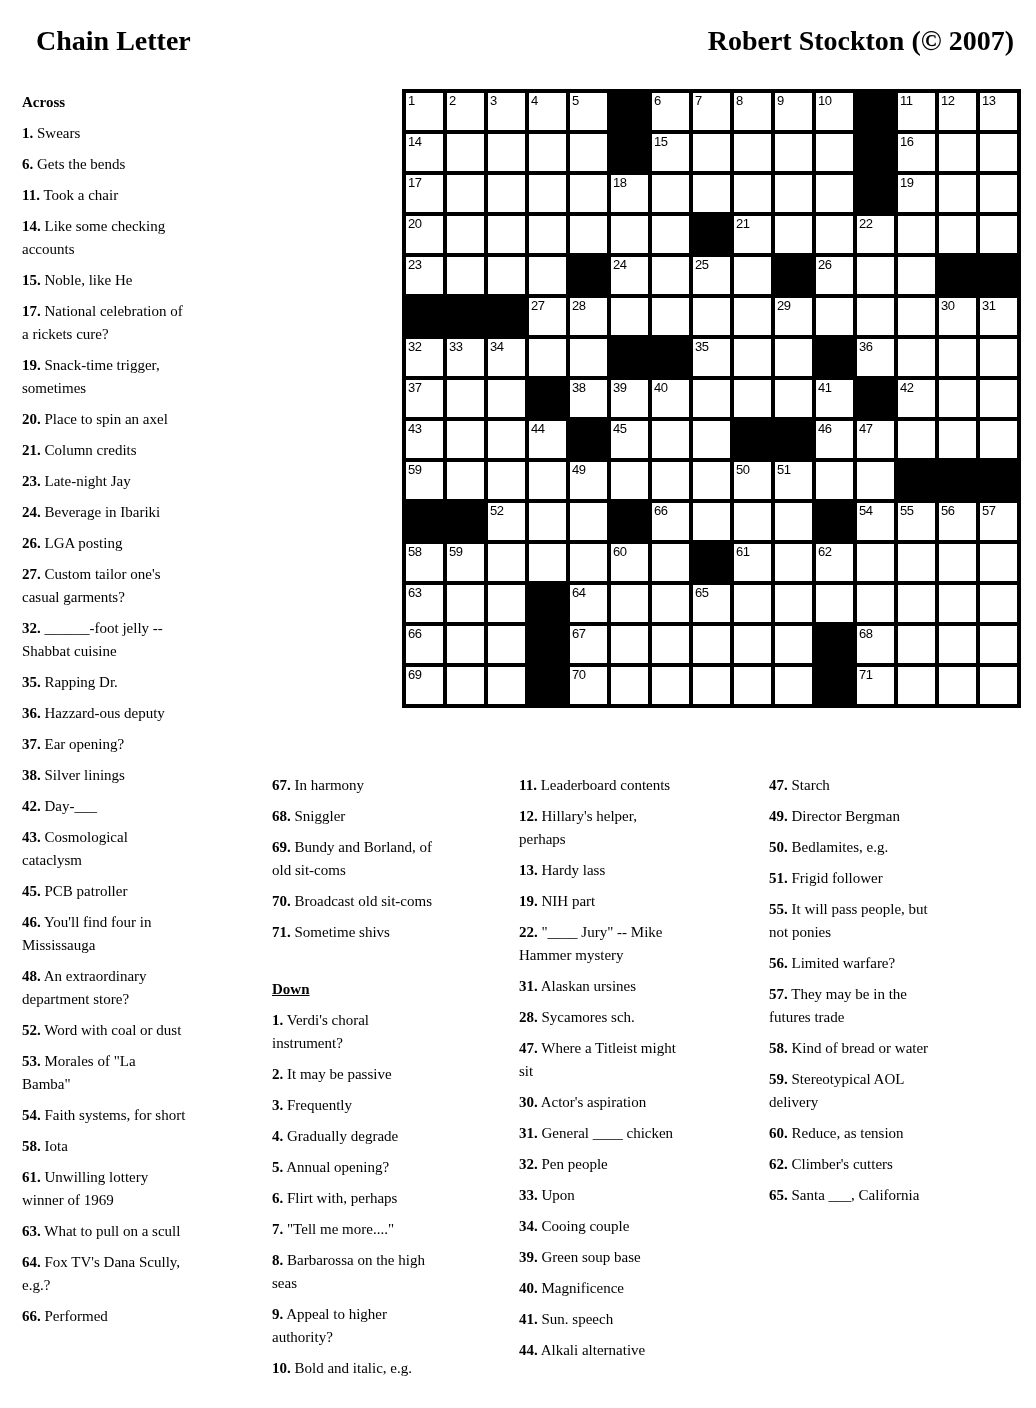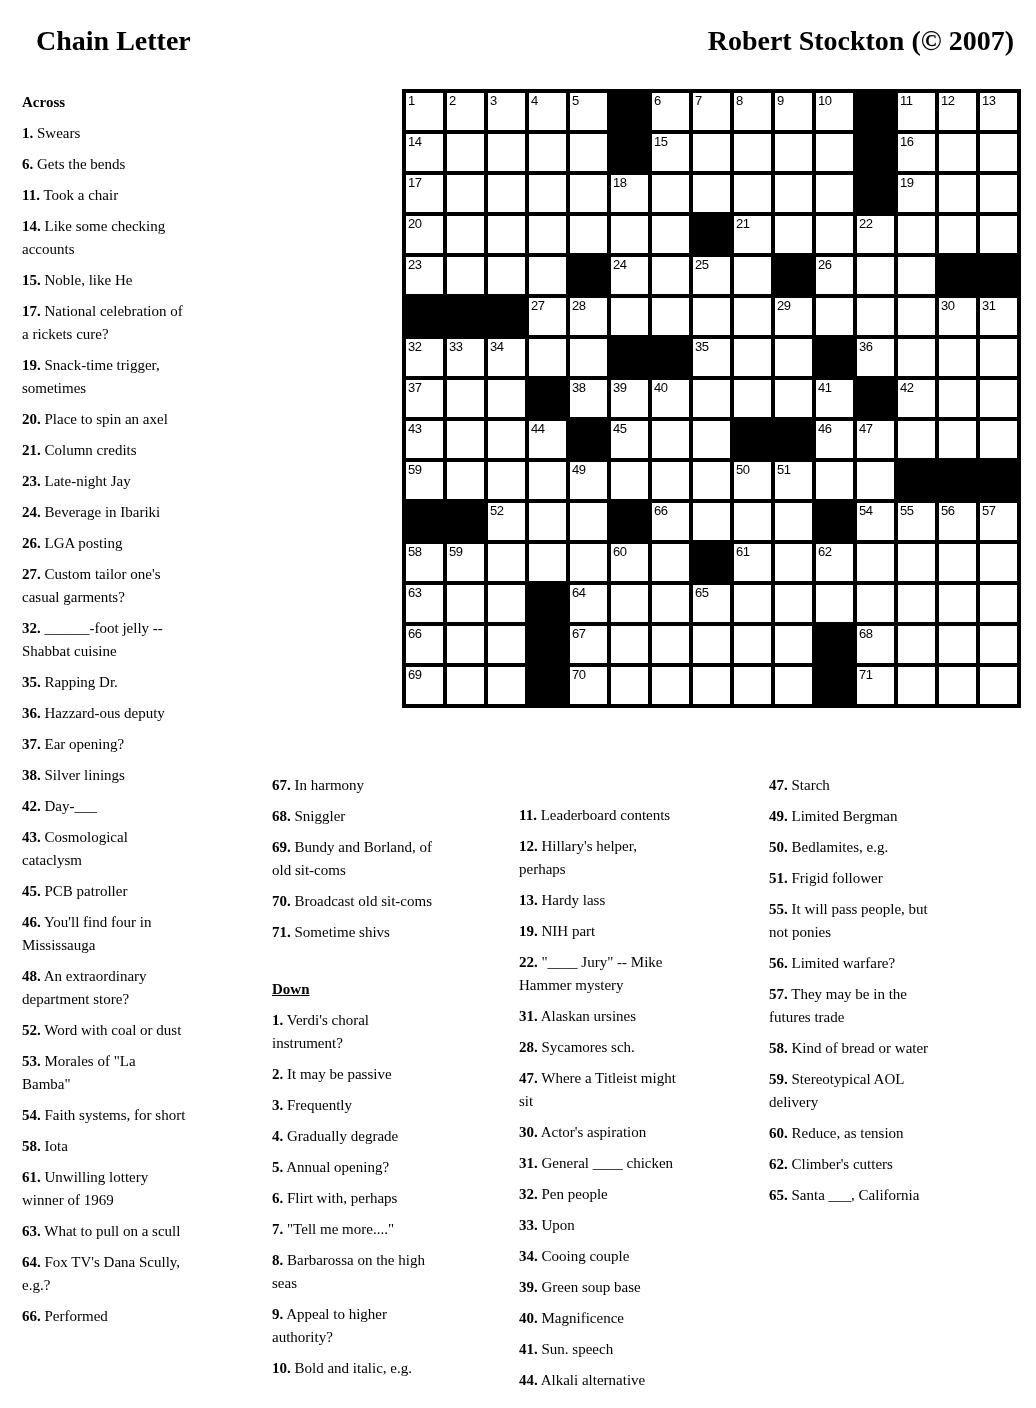--- a/index.html
+++ b/index.html
@@ -46,7 +46,7 @@
   }
   .col-1 { left: 22px;  top: 91px;  width: 246px; }
   .col-2 { left: 272px; top: 774px; width: 236px; }
-  .col-3 { left: 519px; top: 774px; width: 240px; margin-top: 30px; }
+  .col-3 { left: 519px; top: 774px; width: 240px; }
   .col-4 { left: 769px; top: 774px; width: 256px; }
   .heading { font-weight: bold; margin-bottom: 8px; }
   .heading.down-heading { margin-top: 34px; text-decoration: underline; }

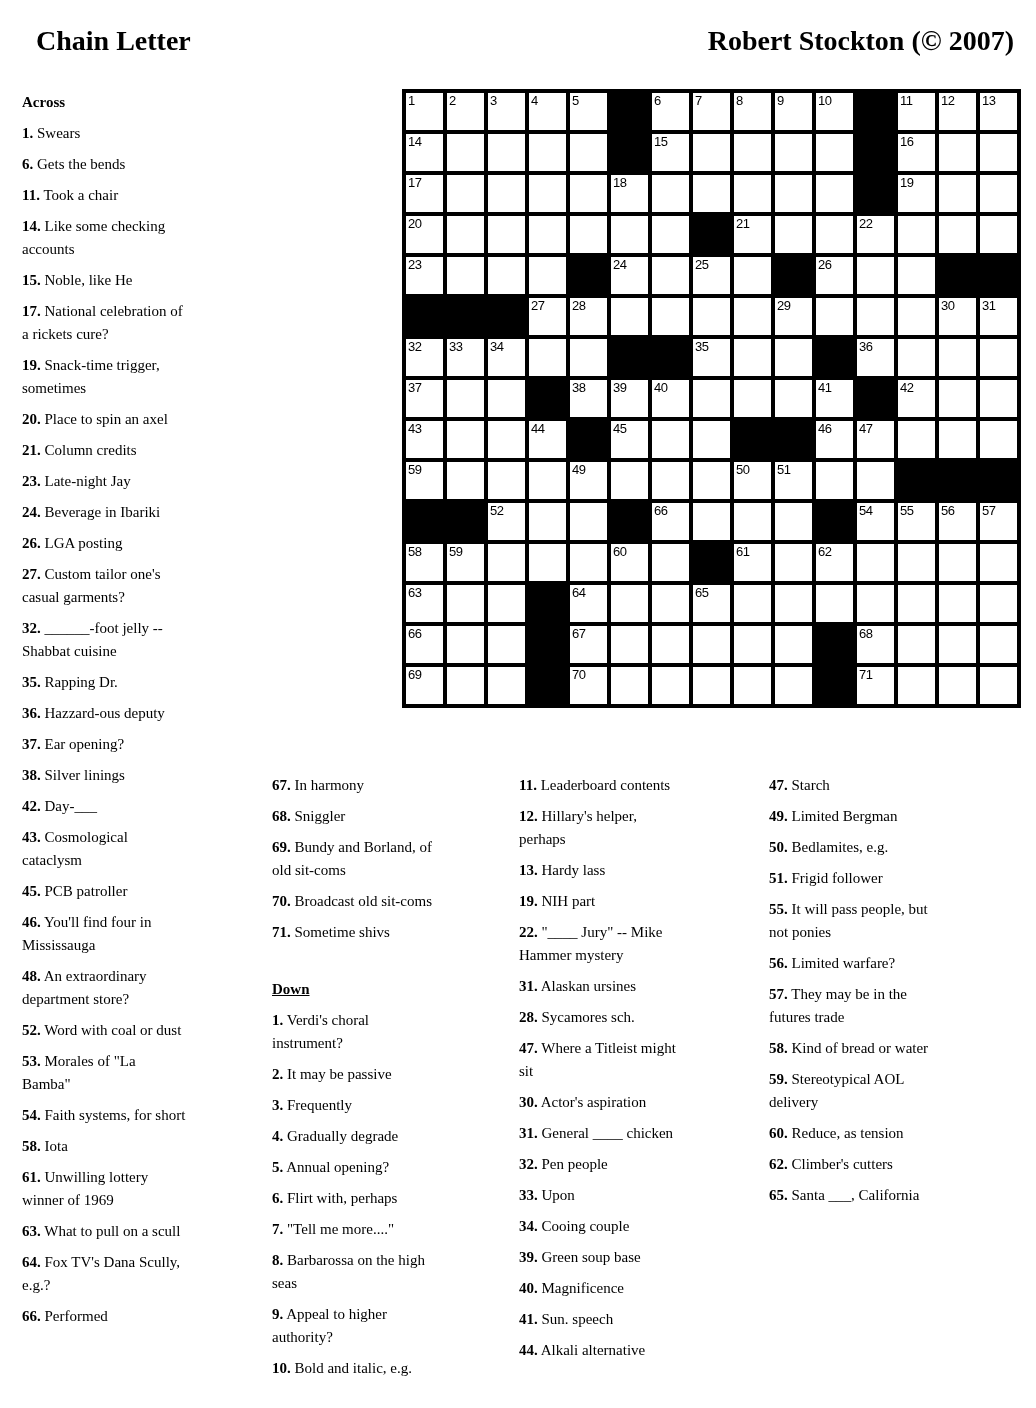--- a/index.html
+++ b/index.html
@@ -523,7 +523,7 @@
     </div>
   <div class="col col-4">
       <div class="clue"><b>47.</b><span> Starch</span></div>
-      <div class="clue"><b>49.</b><span> Limited Bergman</span></div>
+      <div class="clue"><b>49.</b><span> Director Bergman</span></div>
       <div class="clue"><b>50.</b><span> Bedlamites, e.g.</span></div>
       <div class="clue"><b>51.</b><span> Frigid follower</span></div>
       <div class="clue"><b>55.</b><span> It will pass people, but

